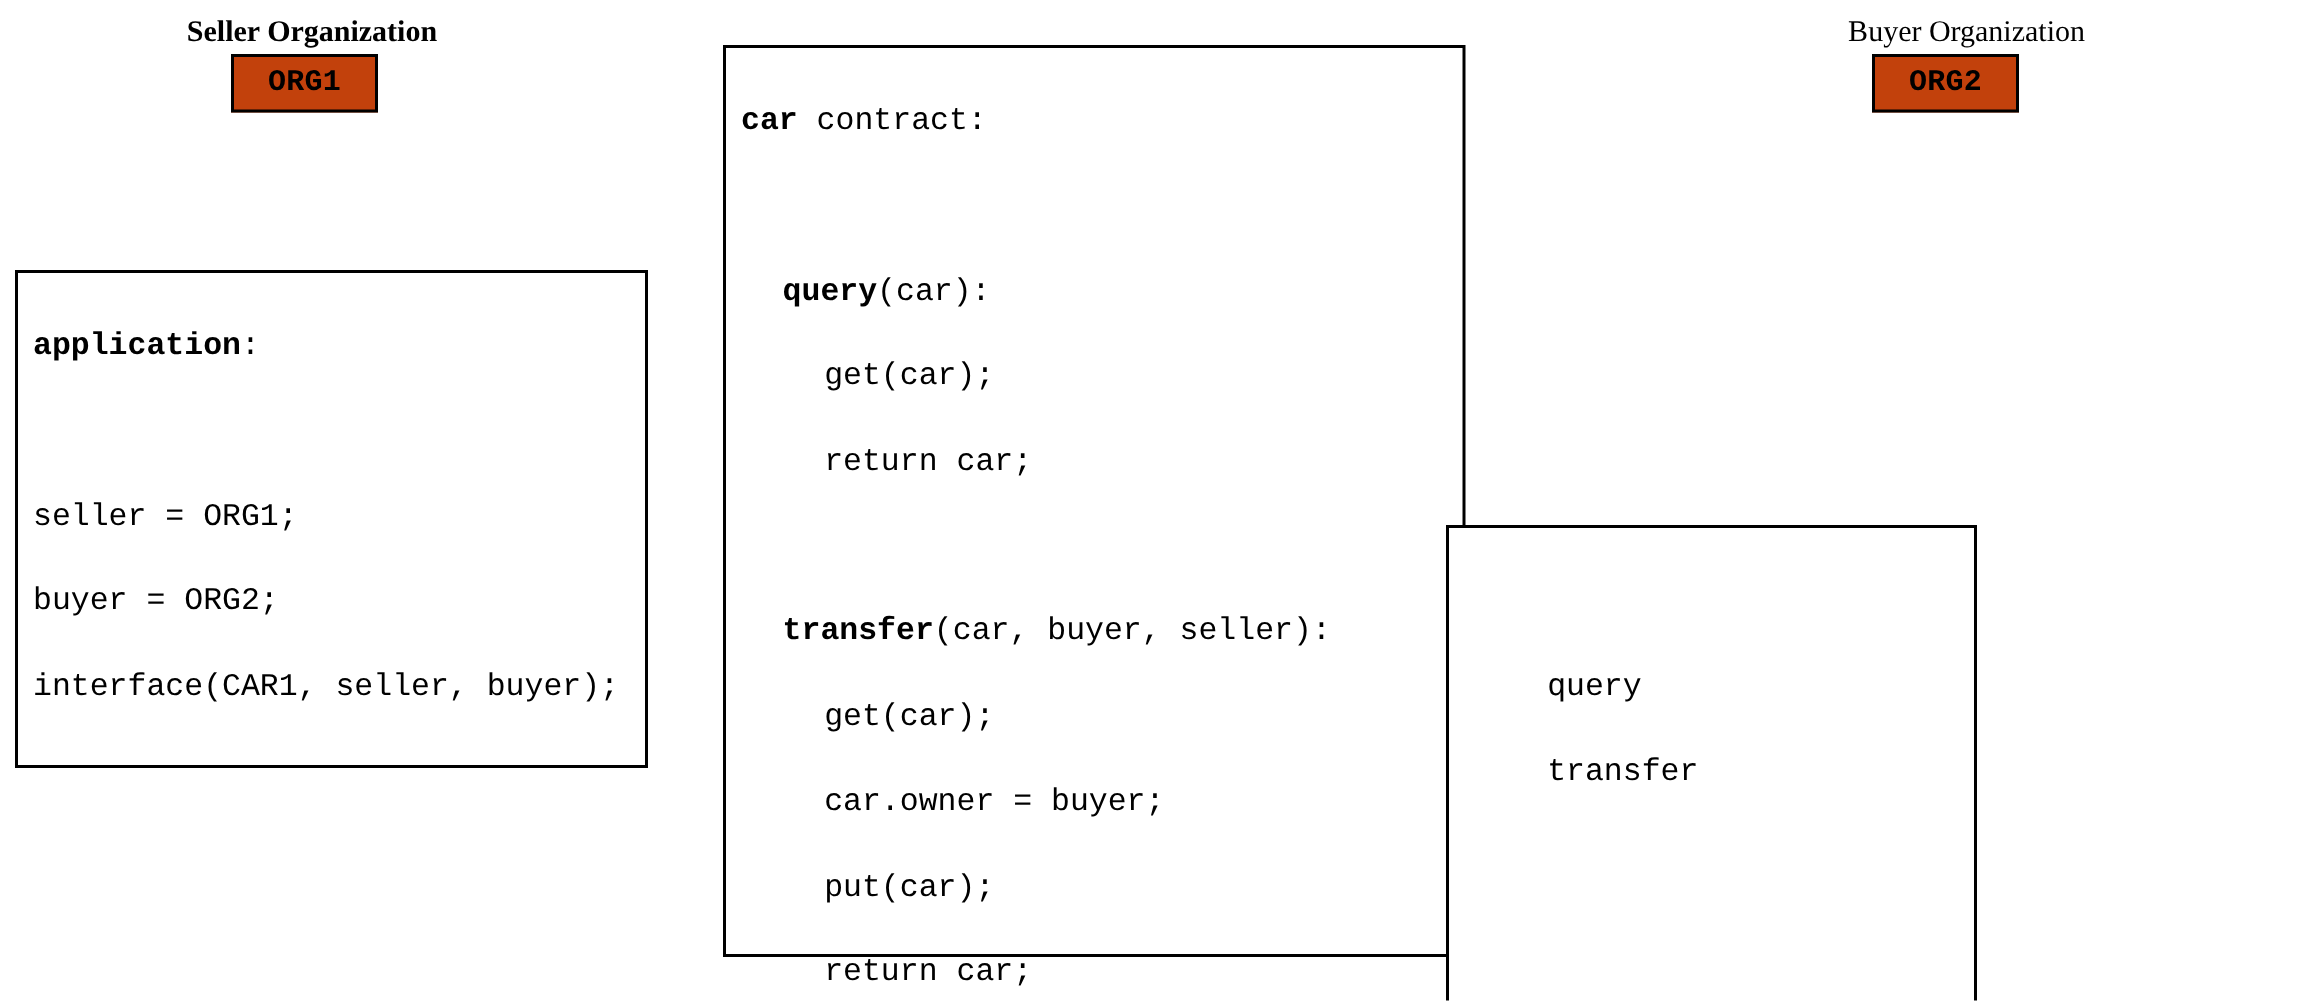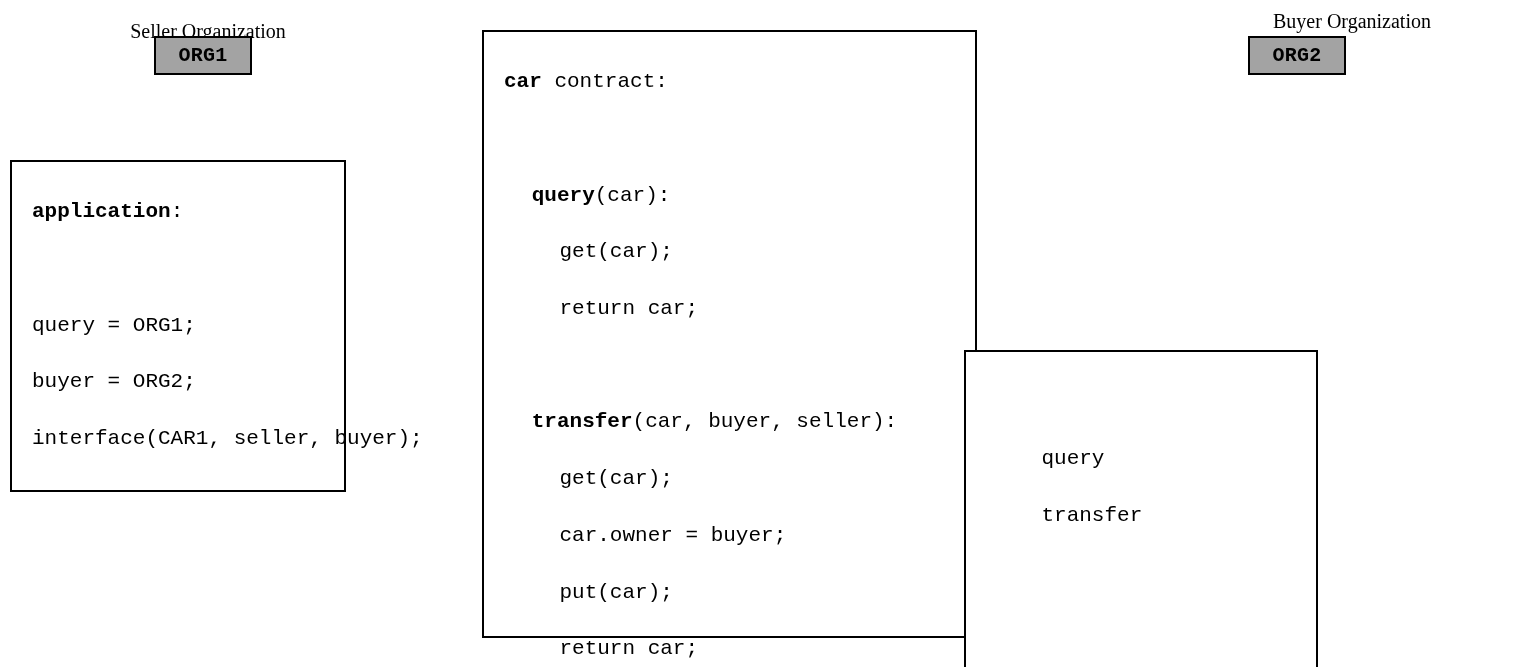--- a/index.html
+++ b/index.html
@@ -37,7 +37,7 @@
     }
     .bold { font-weight: bold; }
 
-    #seller-label { left: 118px; top: 20px; width: 180px; }
+    #seller-label { left: 118px; top: 10px; width: 180px; font-weight: bold; }
     #buyer-label  { left: 1262px; top: 10px; width: 180px; }
 
     #org1-box { left: 154px;  top: 36px; min-width: 98px; }

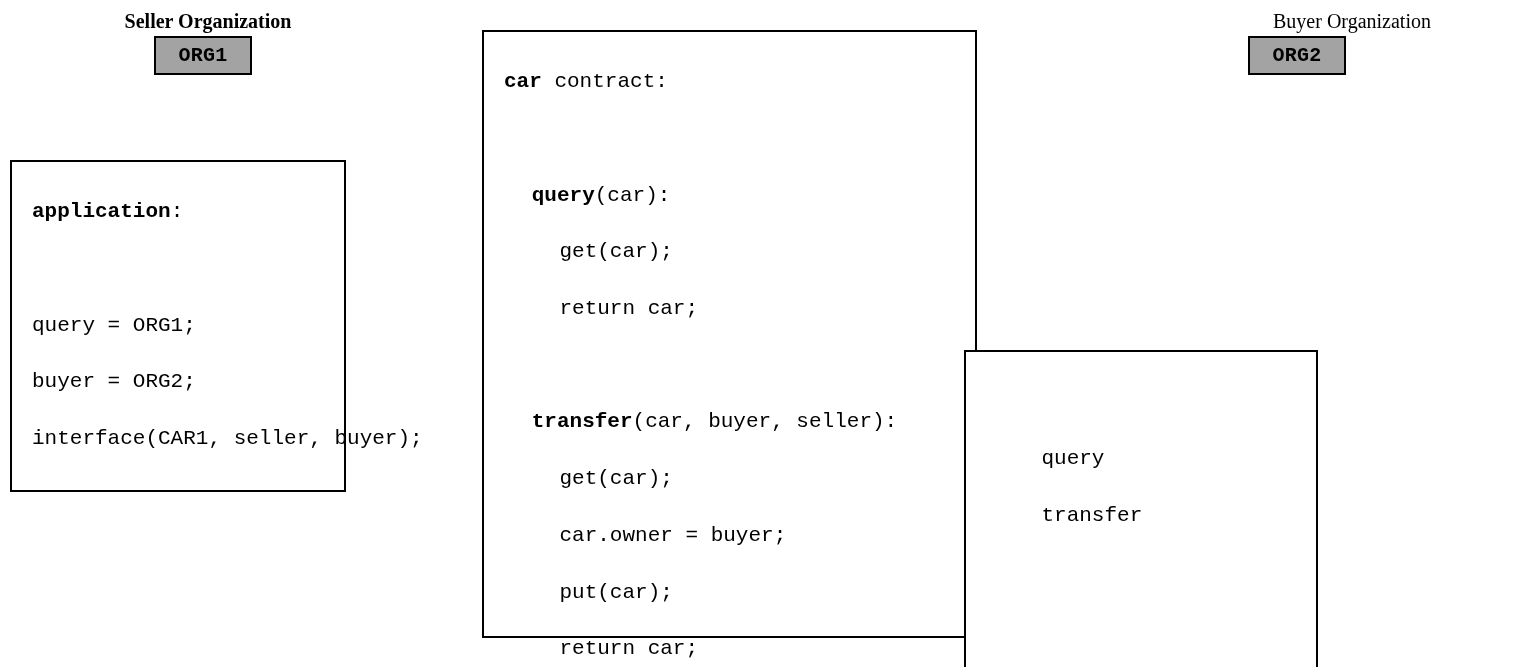--- a/index.html
+++ b/index.html
@@ -38,7 +38,7 @@
     .bold { font-weight: bold; }
 
     #seller-label { left: 118px; top: 10px; width: 180px; font-weight: bold; }
-    #buyer-label  { left: 1262px; top: 10px; width: 180px; }
+    #buyer-label  { left: 1210px; top: 10px; width: 180px; text-align: right; }
 
     #org1-box { left: 154px;  top: 36px; min-width: 98px; }
     #org2-box { left: 1248px; top: 36px; min-width: 98px; }

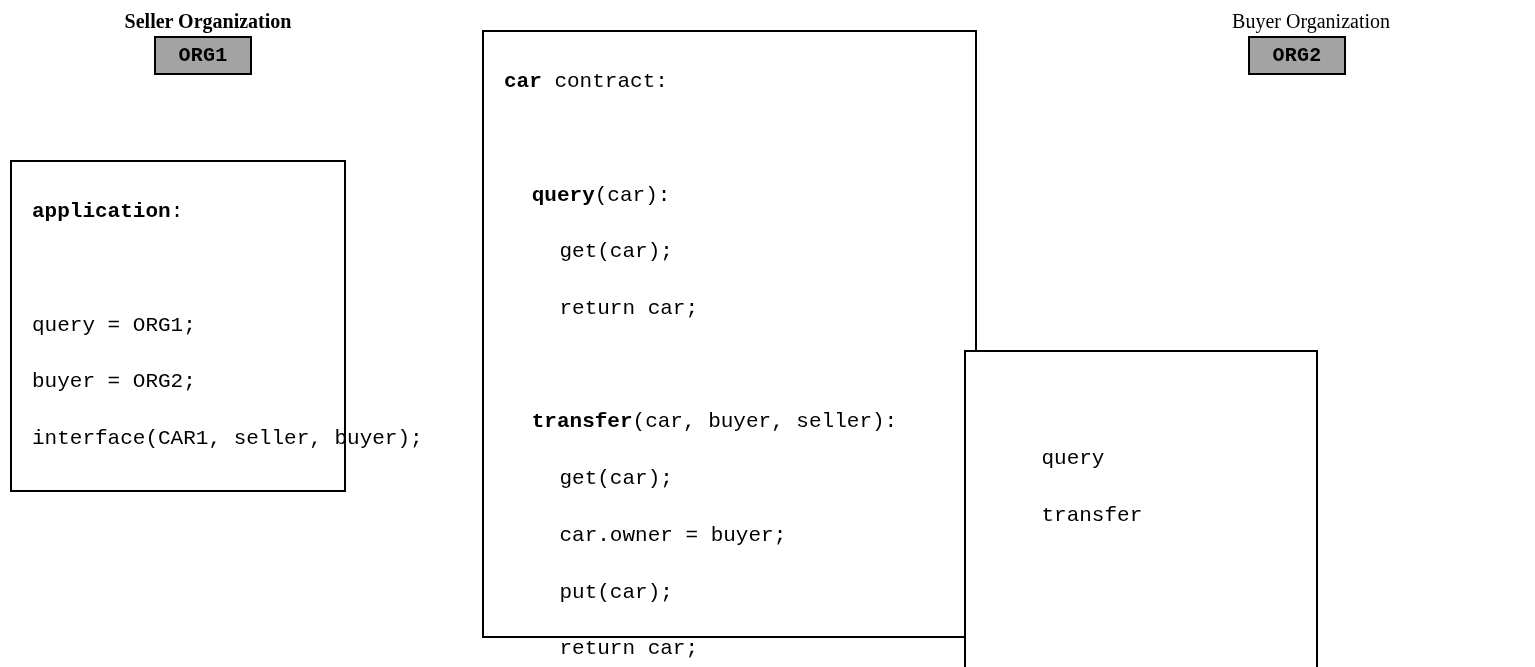--- a/index.html
+++ b/index.html
@@ -21,7 +21,7 @@
     .box {
       position: absolute;
       border: 2px solid #000;
-      background: #a3a3a3;
+      background: #c2410c;
       padding: 6px 10px;
       text-align: center;
     }

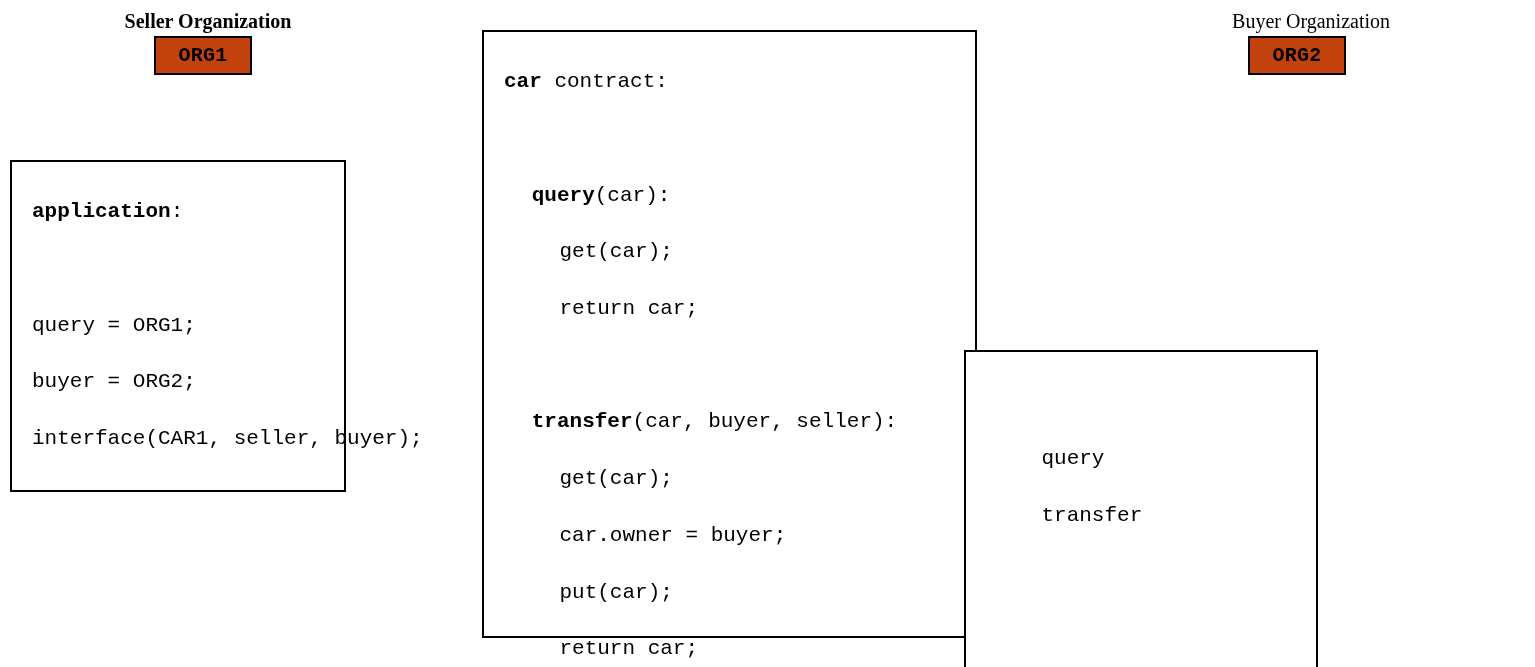--- a/index.html
+++ b/index.html
@@ -29,7 +29,7 @@
       position: absolute;
       border: 2px solid #000;
       background: #fff;
-      padding: 8px 20px;
+      padding: 8px 10px;
       font-family: "Courier New", Courier, monospace;
       font-size: 21px;
       line-height: 1.35;

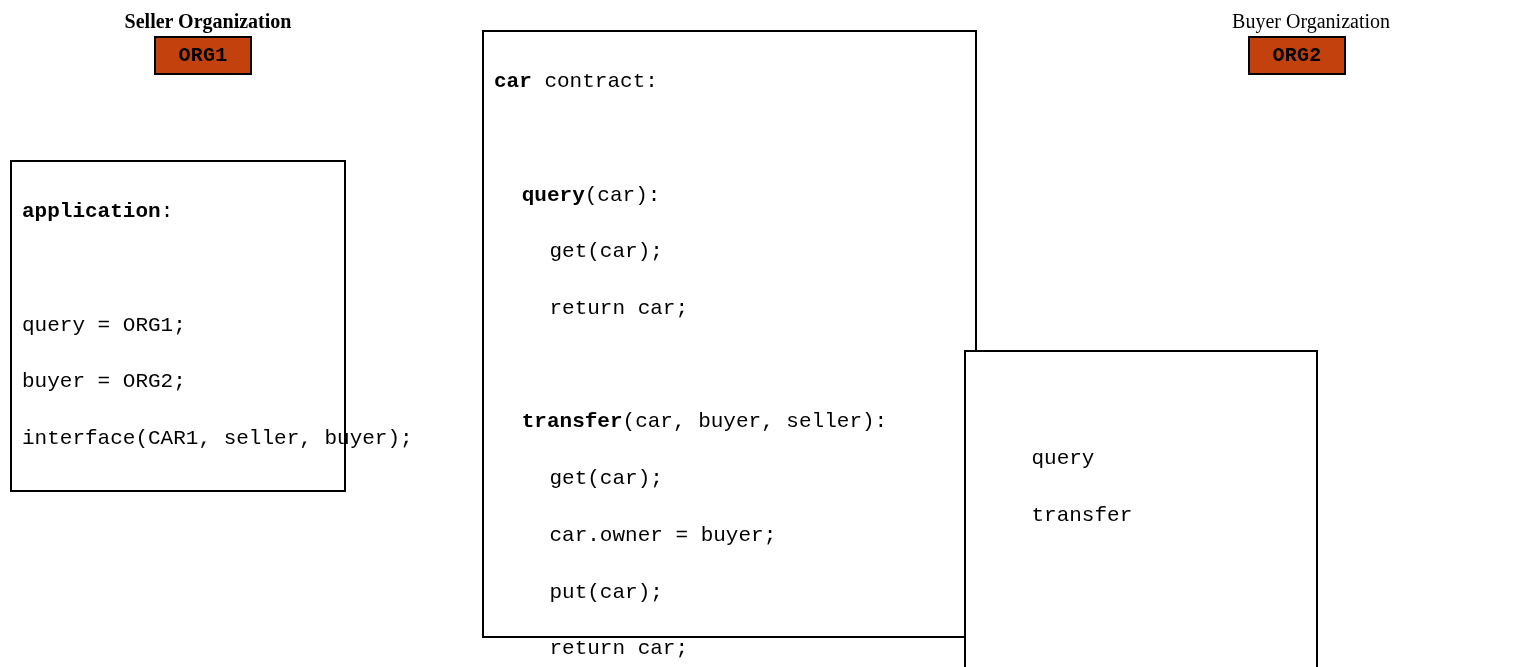--- a/index.html
+++ b/index.html
@@ -43,7 +43,7 @@
     #org1-box { left: 154px;  top: 36px; min-width: 98px; }
     #org2-box { left: 1248px; top: 36px; min-width: 98px; }
 
-    #app-box      { left: 10px;  top: 160px; width: 336px; }
+    #app-box      { left: 10px;  top: 180px; width: 422px; }
     #contract-box { left: 482px; top: 30px;  width: 495px; height: 608px; }
     #iface-box    { left: 964px; top: 350px; width: 354px; }
 

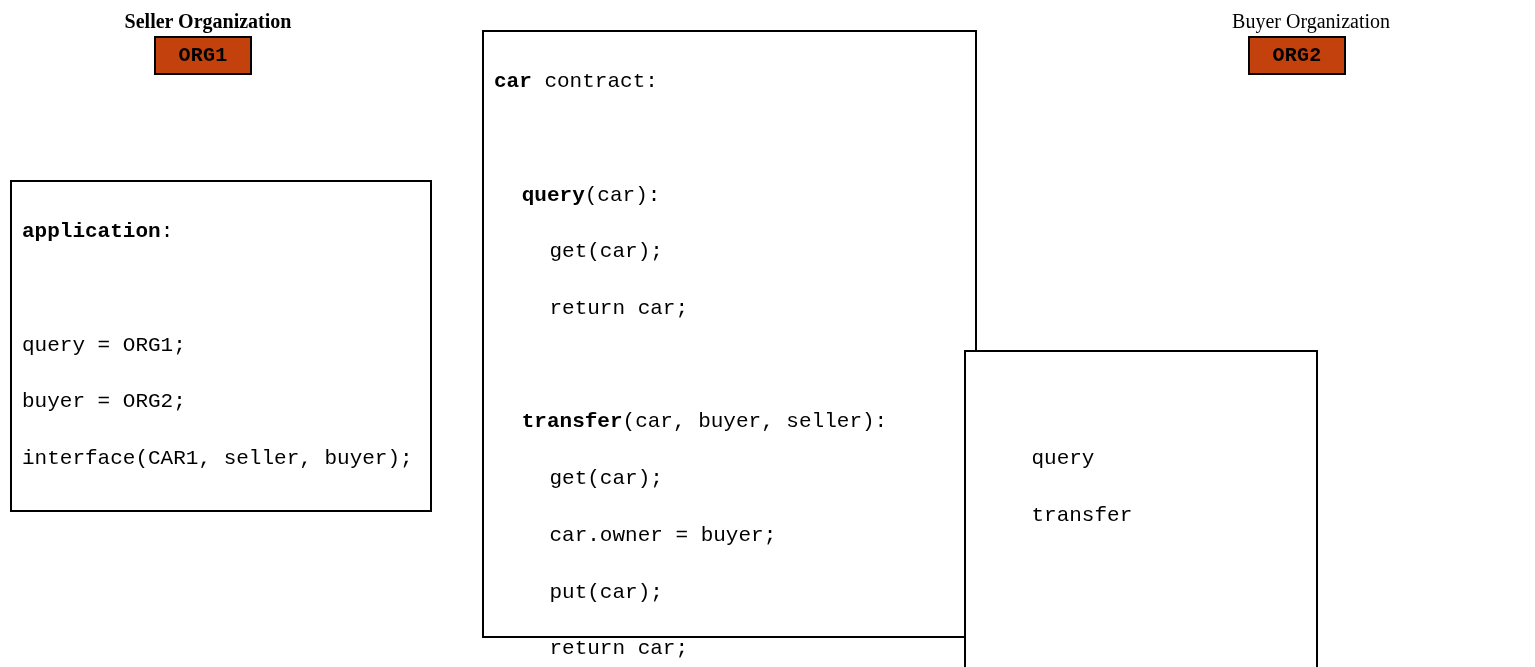--- a/index.html
+++ b/index.html
@@ -63,7 +63,7 @@
 <div id="app-box" class="code-box">
 <span class="line"><span class="bold">application</span><span>:</span></span>
 <span class="line"></span>
-<span class="line">query = ORG1;</span>
+<span class="line">seller = ORG1;</span>
 <span class="line">buyer = ORG2;</span>
 <span class="line">interface(CAR1, seller, buyer);</span>
 </div>

